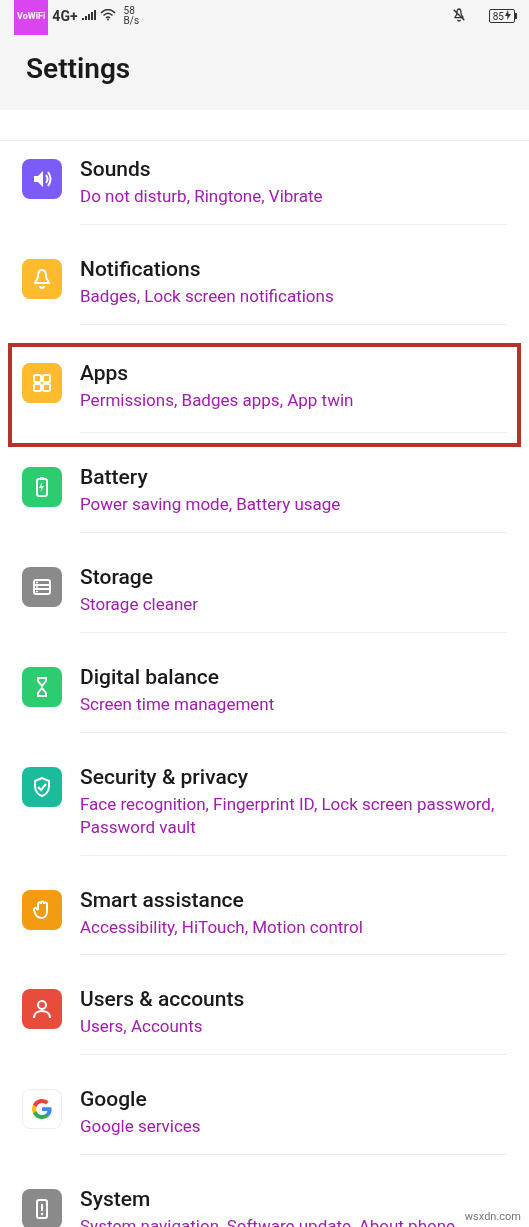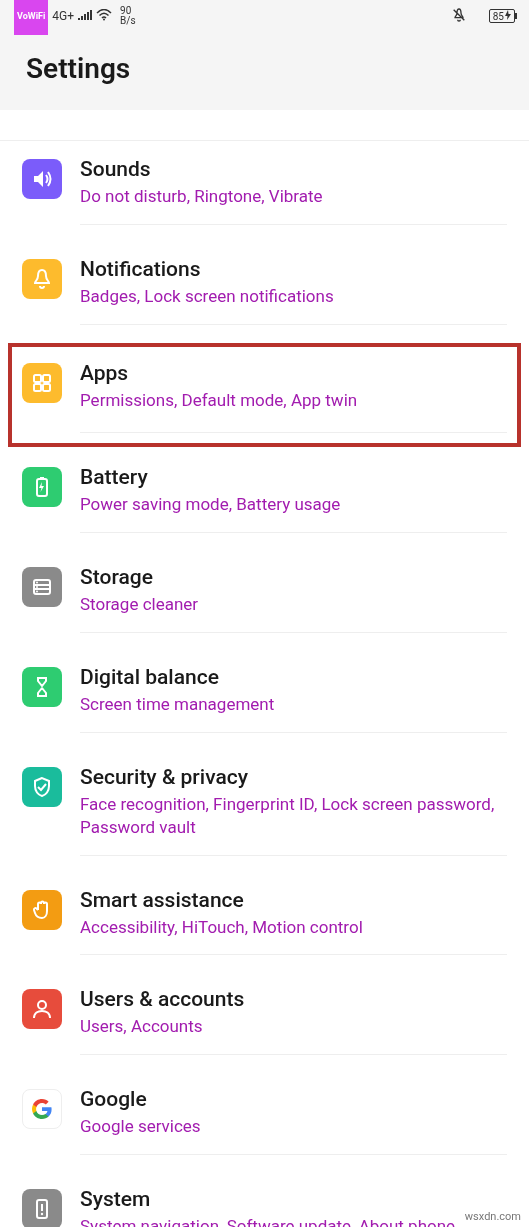--- a/index.html
+++ b/index.html
@@ -84,7 +84,7 @@
 <div class="status-bar">
   <div class="status-left">
     <span class="vowifi-badge">VoWiFi</span>
-    <span style="font-size:12px;font-weight:normal;">4G+</span>
+    <span style="font-size:14px;font-weight:bold;">4G+</span>
     <span>
       <svg width="14" height="10" viewBox="0 0 14 10">
           <path fill="#333" d="M0 8h2v2H0zM3 6h2v4H3zM6 4h2v6H6zM9 2h2v8H9zM12 0h2v10h-2z"></path>

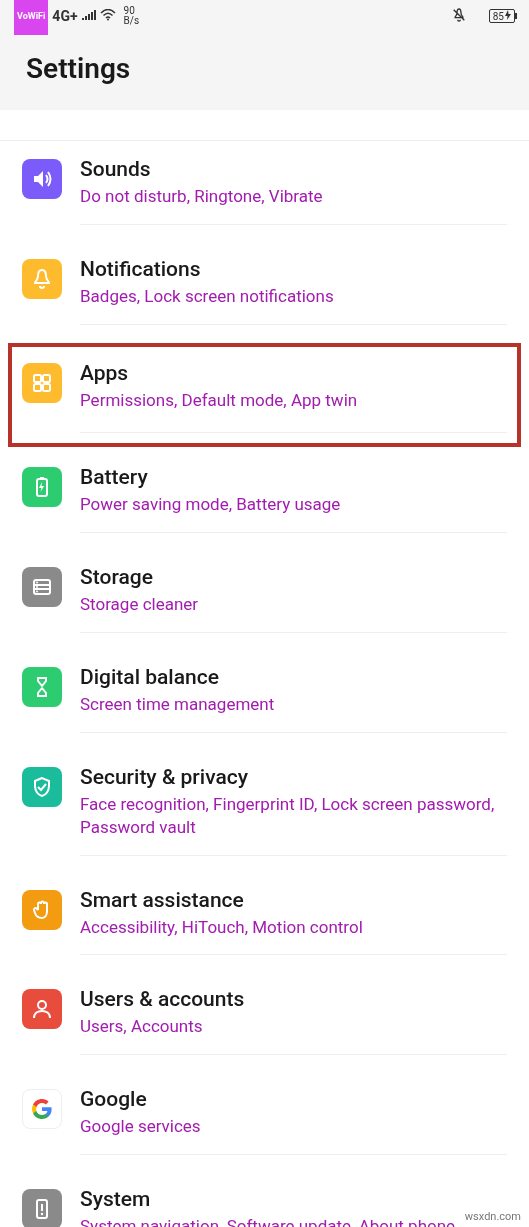--- a/index.html
+++ b/index.html
@@ -97,7 +97,7 @@
         </svg>
     </span>
     <span class="net-speed">
-      <span>90</span>
+      <span>58</span>
       <span>B/s</span>
     </span>
   </div>

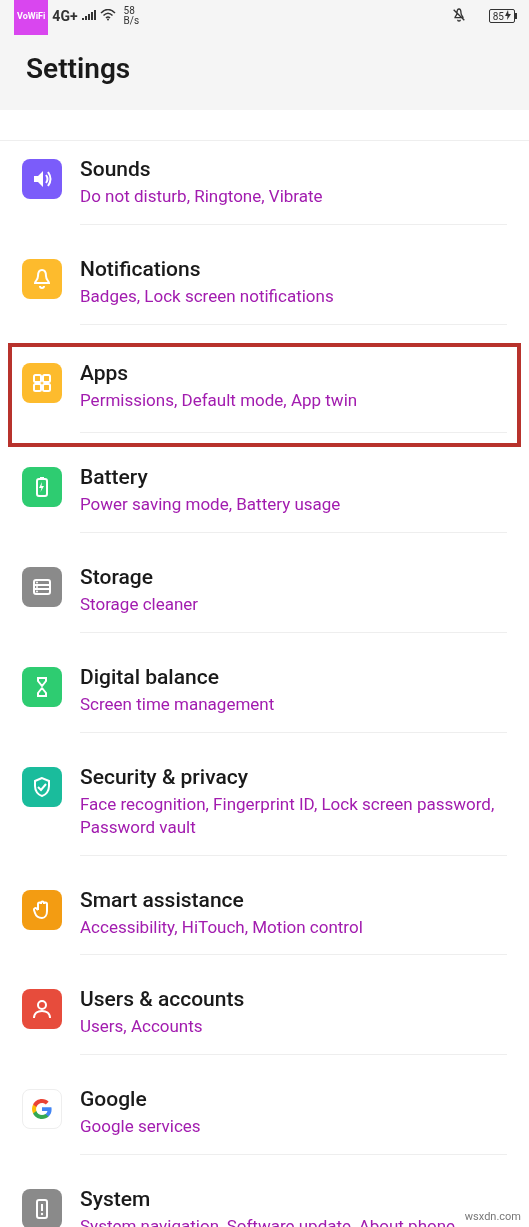--- a/index.html
+++ b/index.html
@@ -163,7 +163,7 @@
     </div>
     <div class="item-body" style="padding-bottom:20px;">
       <div class="item-title">Apps</div>
-      <div class="item-sub">Permissions, Default mode, App twin</div>
+      <div class="item-sub">Permissions, Badges apps, App twin</div>
     </div>
   </div>
 

